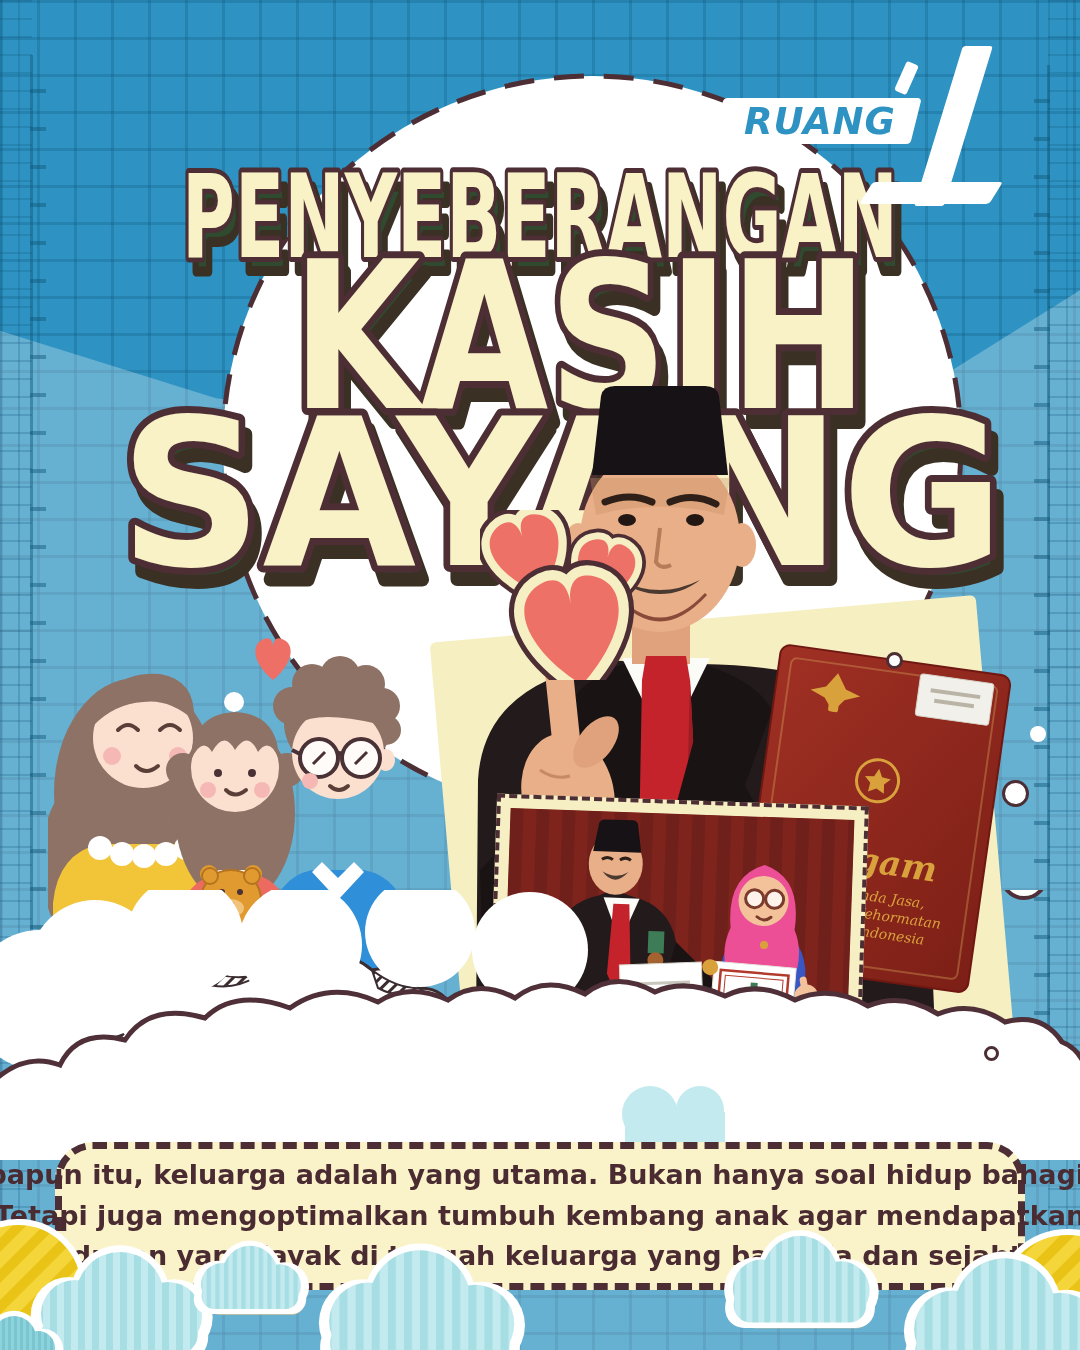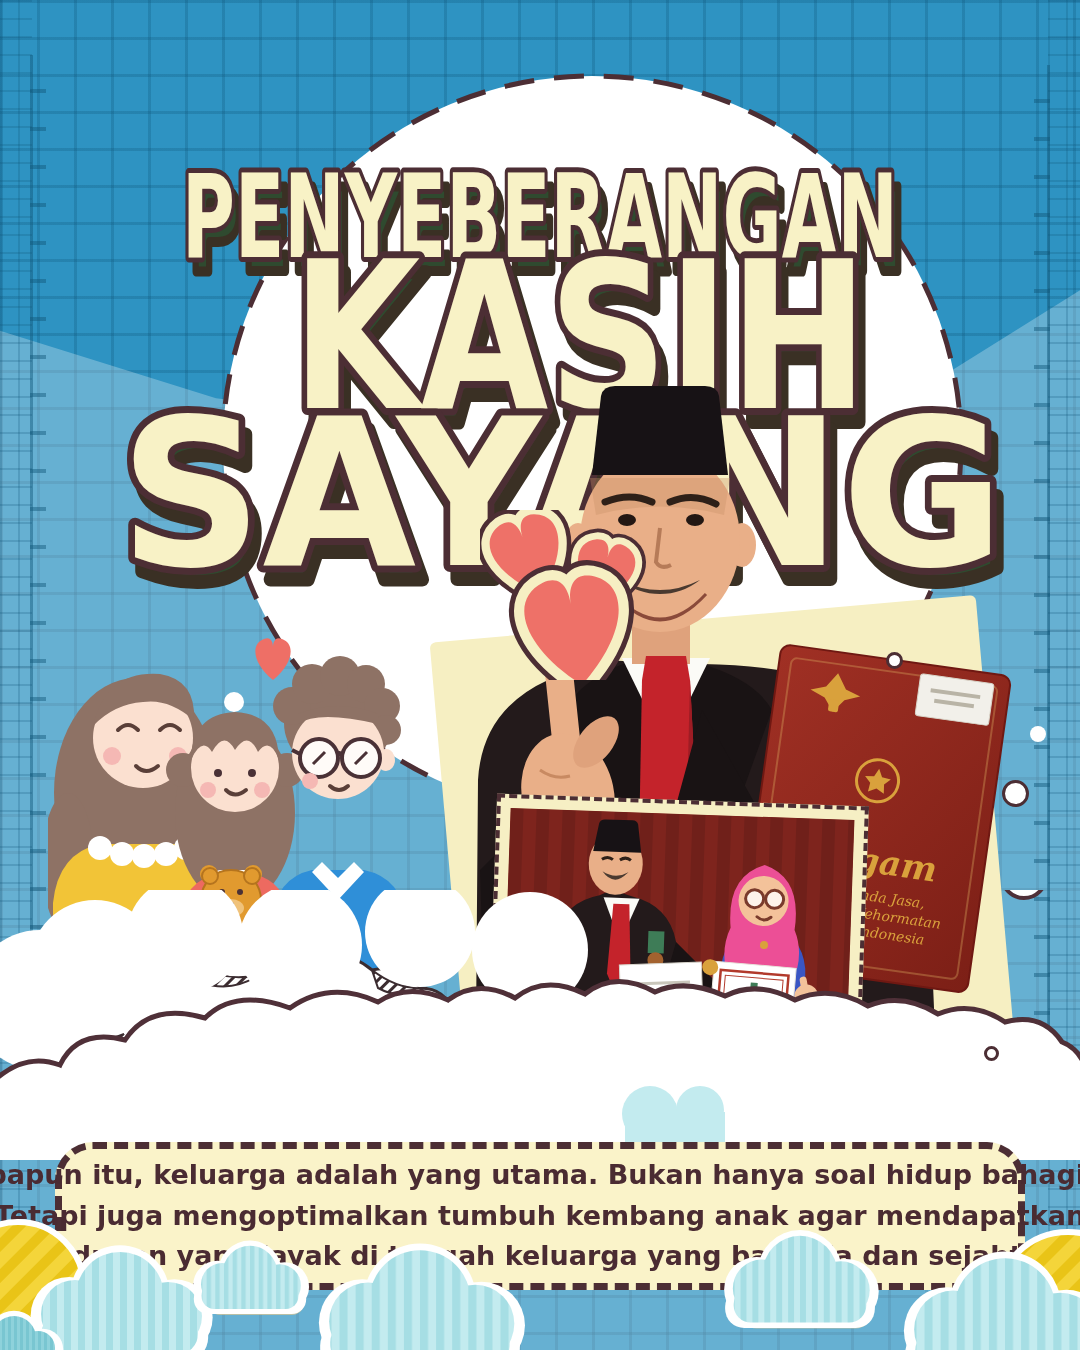--- a/index.html
+++ b/index.html
@@ -431,6 +431,13 @@
     </g>
   </svg>
 
+  <div class="abs logo" style="left:700px;top:40px;width:330px;height:190px;">
+    <div class="box"></div>
+    <div class="word">RUANG</div>
+    <div class="mark-piece" style="left:200px;top:22px;width:13px;height:32px;border-radius:3px;transform:rotate(24deg);"></div>
+    <div class="mark-piece" style="left:214px;top:6px;width:30px;height:160px;transform:skewX(-17deg);transform-origin:bottom left;border-radius:3px;"></div>
+    <div class="mark-piece" style="left:166px;top:142px;width:130px;height:22px;transform:skewX(-32deg);border-radius:3px;"></div>
+  </div>
 
 </div>
 

